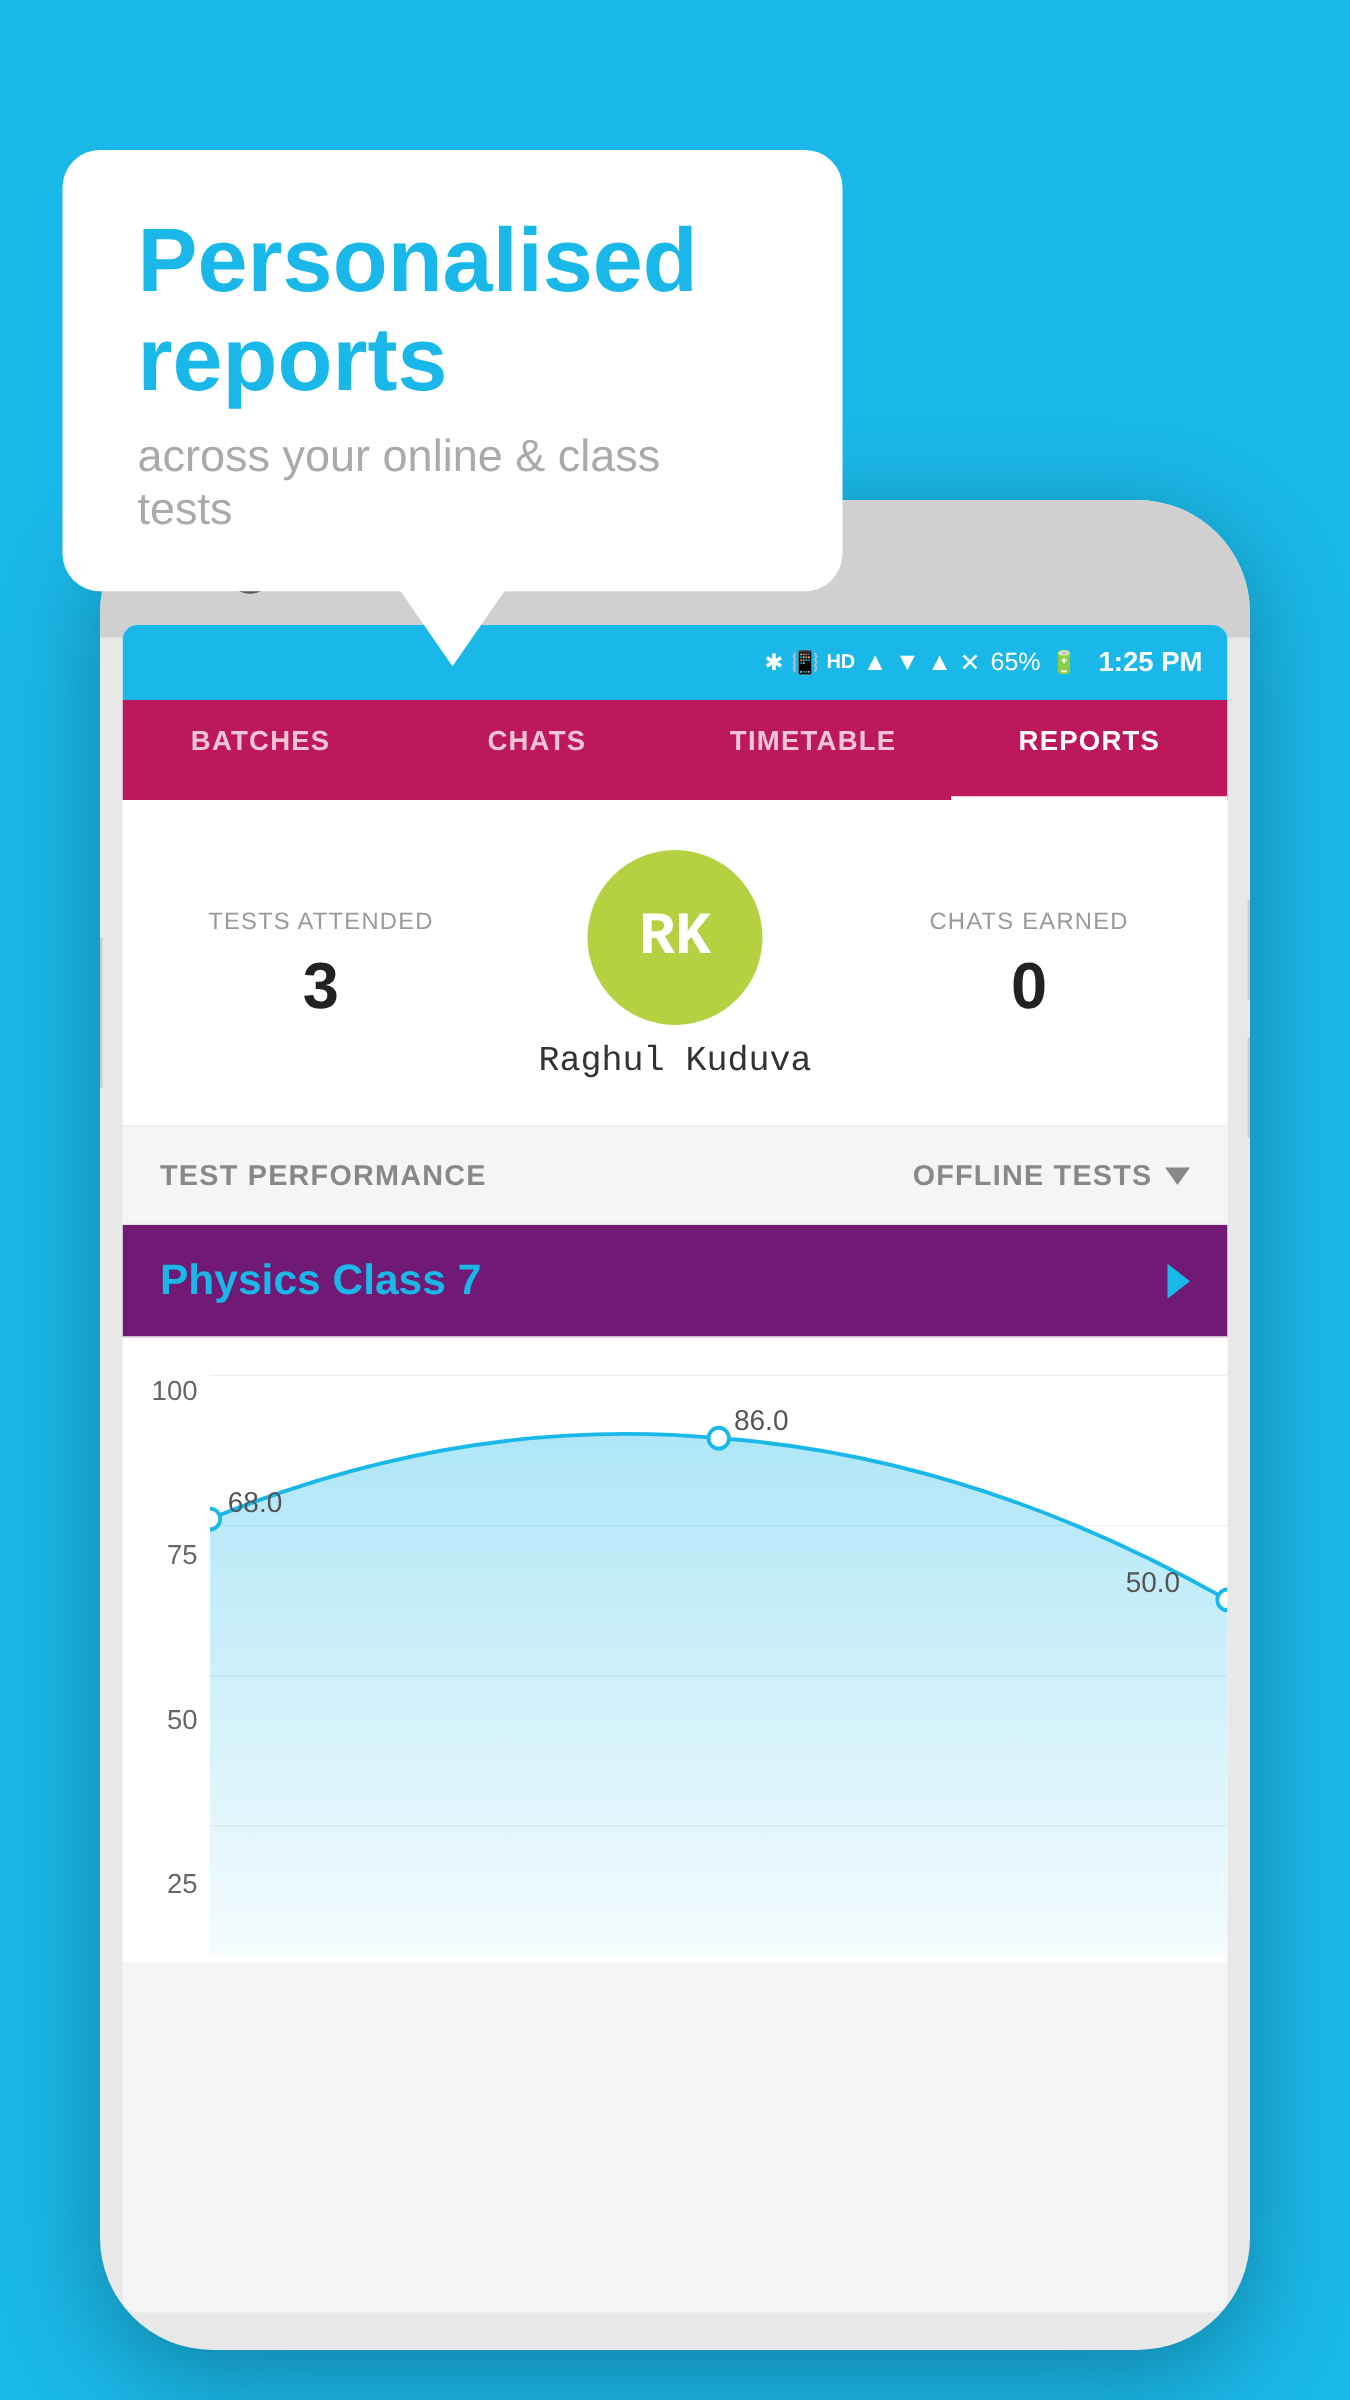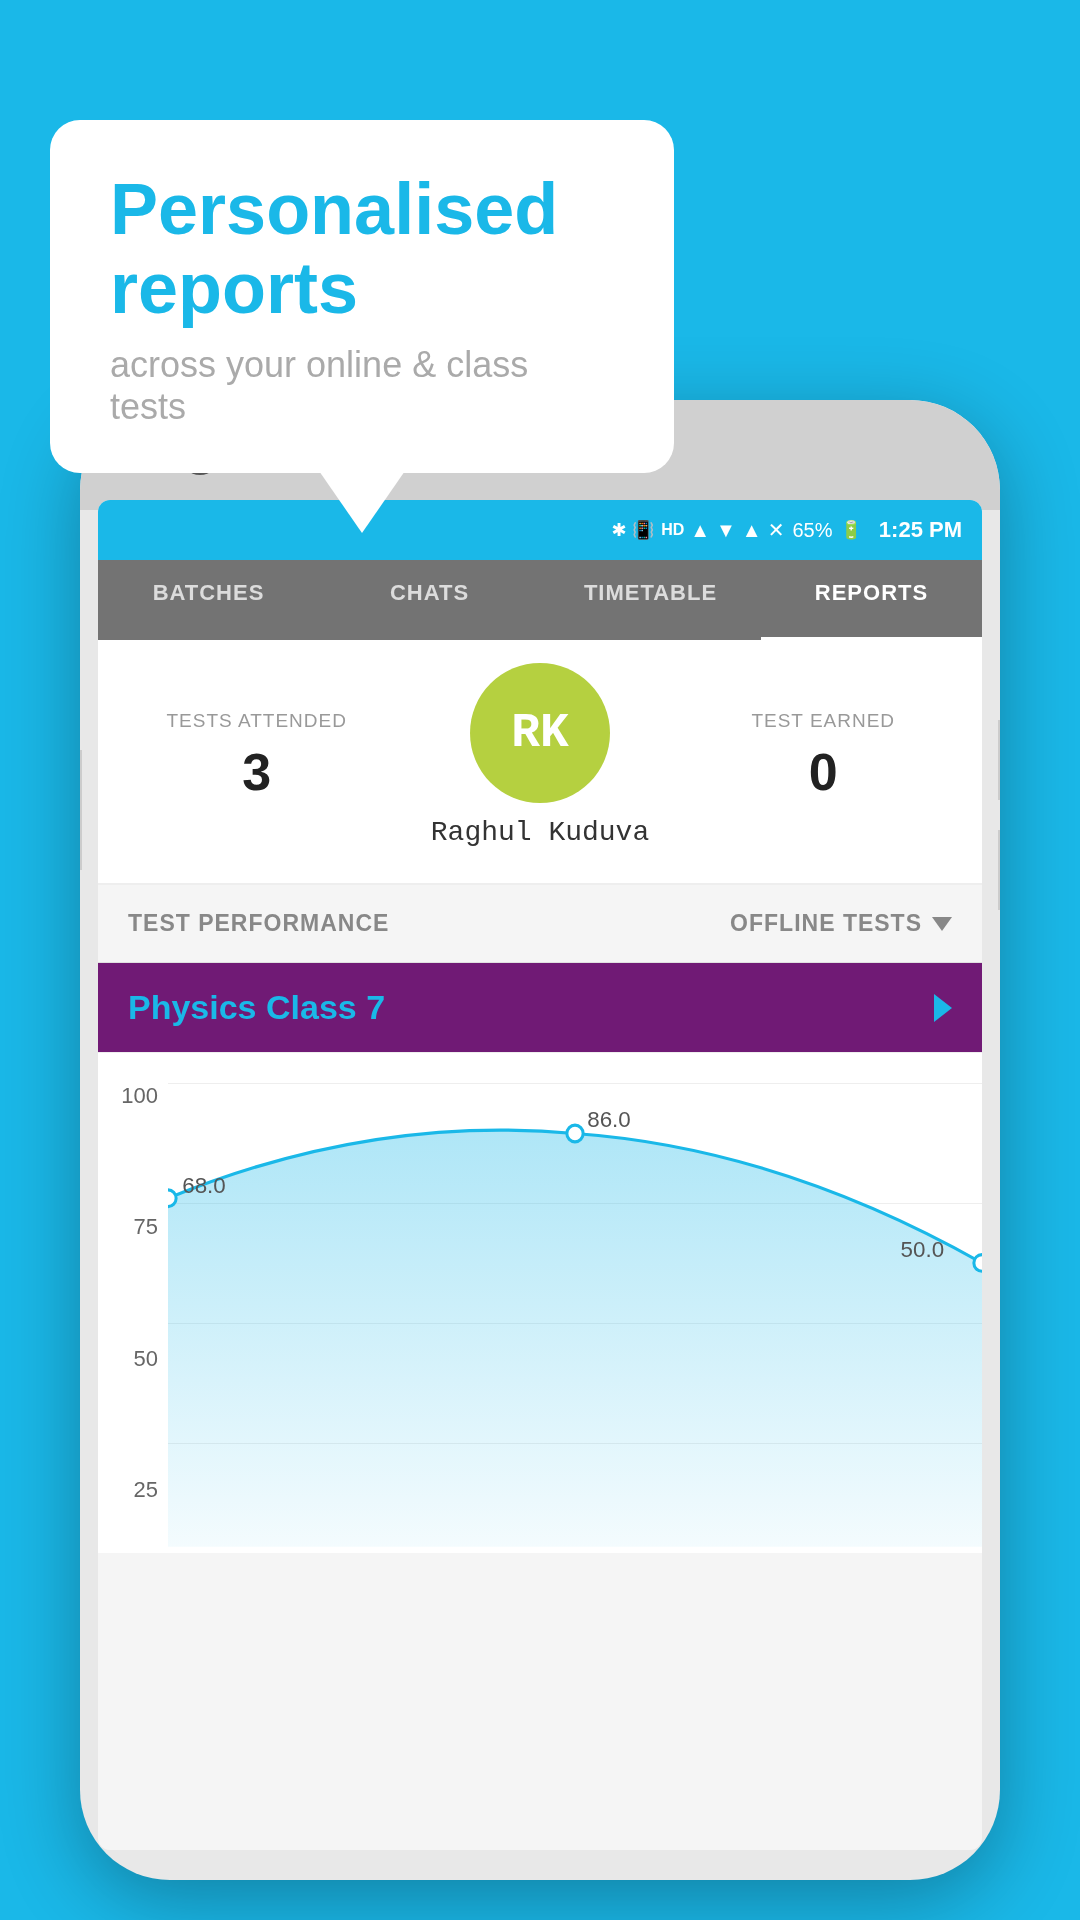--- a/index.html
+++ b/index.html
@@ -165,7 +165,7 @@
     
     .nav-tabs {
       height: 80px;
-      background: #737373;
+      background: #be185d;
       display: flex;
       align-items: center;
     }

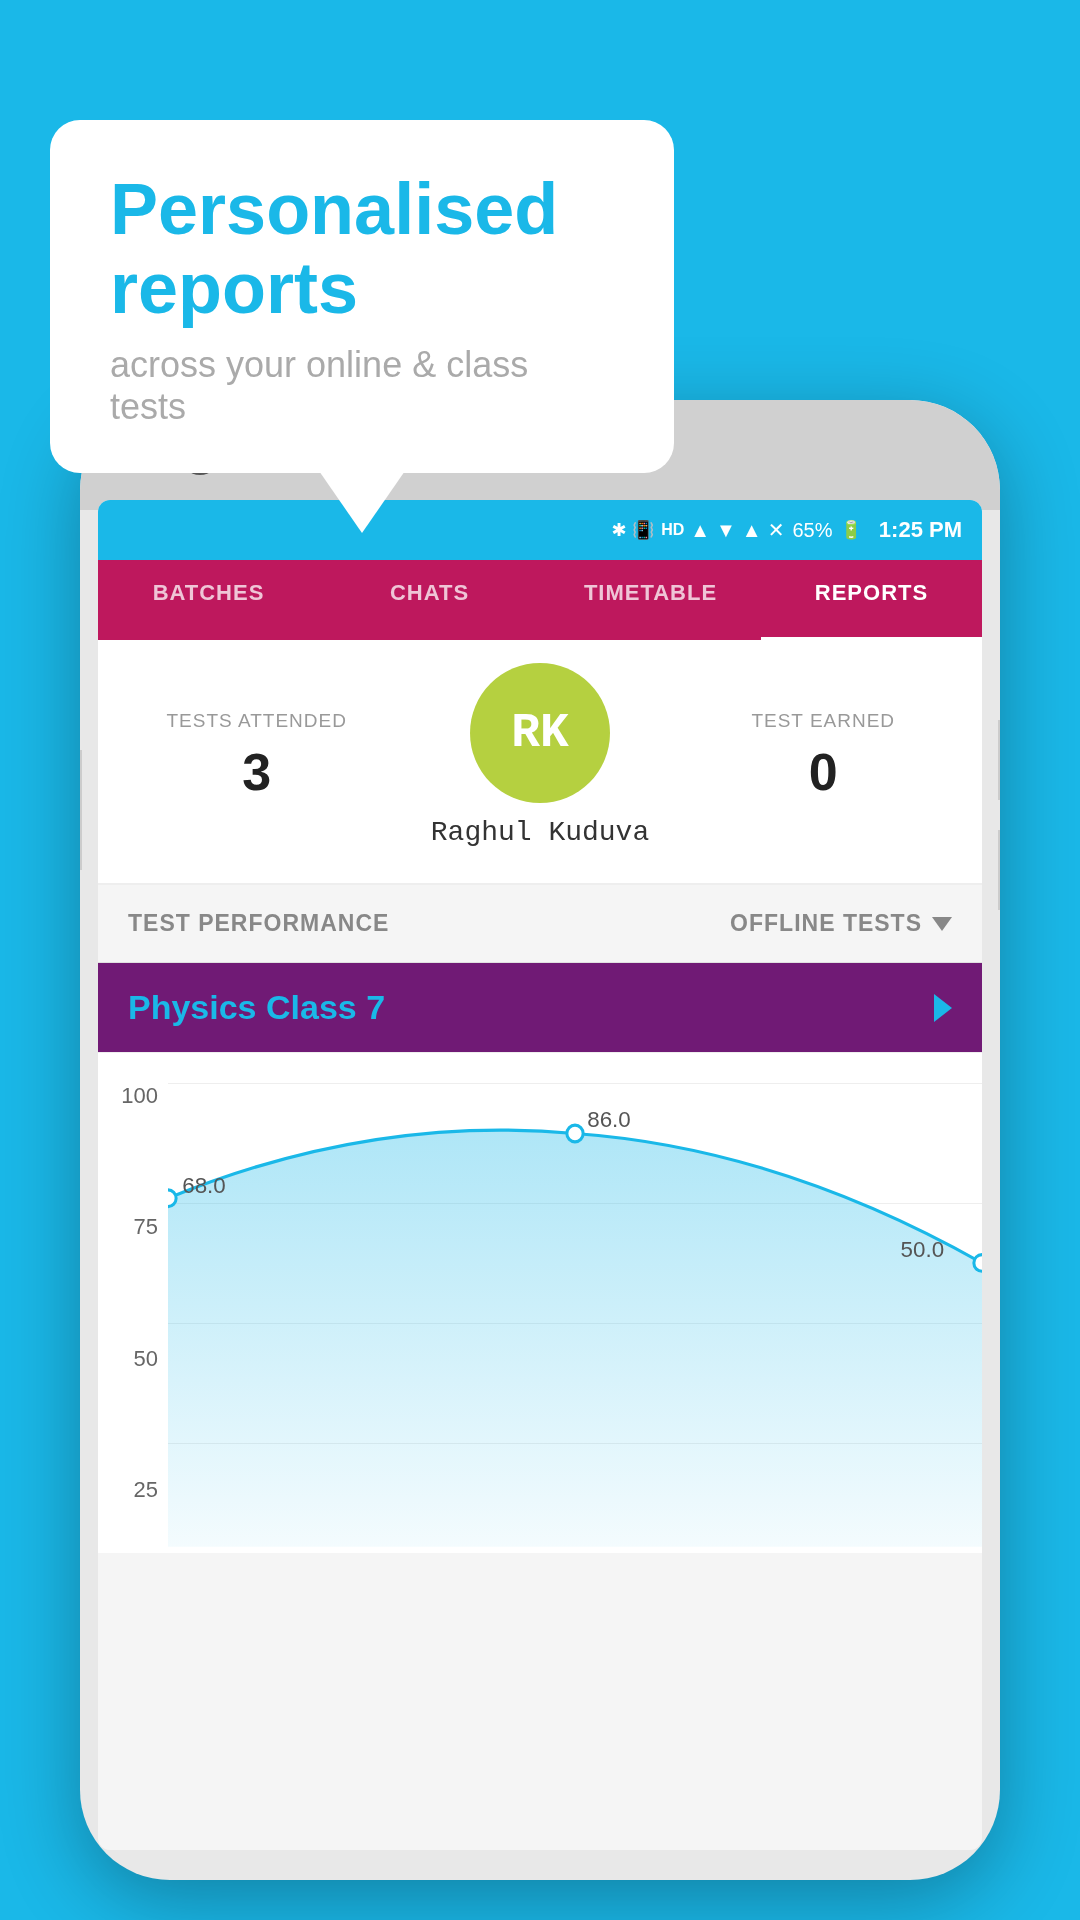--- a/index.html
+++ b/index.html
@@ -191,7 +191,7 @@
     
     .profile-section {
       background: white;
-      padding: 23px 30px 35px;
+      padding: 40px 30px 35px;
       display: flex;
       align-items: center;
       justify-content: space-between;

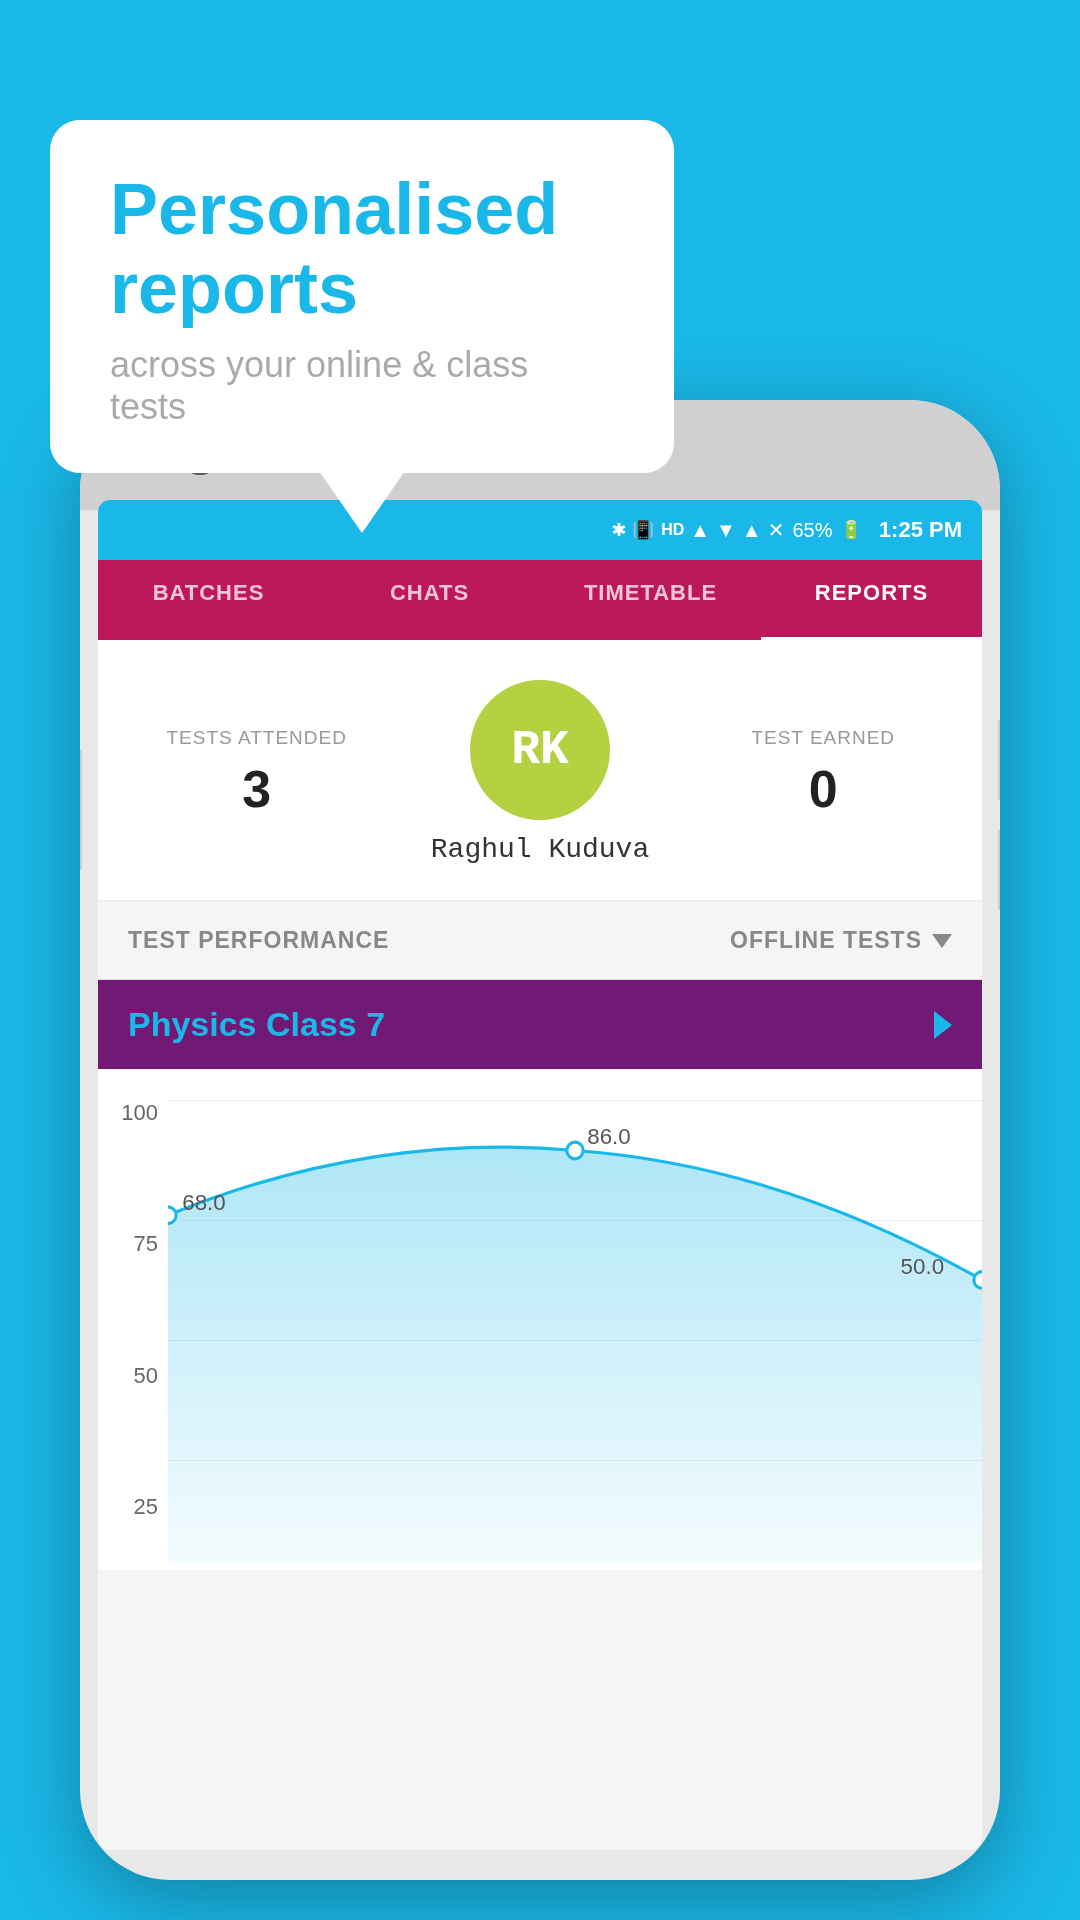--- a/index.html
+++ b/index.html
@@ -409,7 +409,7 @@
             <span class="user-name">Raghul Kuduva</span>
           </div>
           <div class="stat-block">
-            <div class="stat-label">TEST EARNED</div>
+            <div class="stat-label">CHATS EARNED</div>
             <div class="stat-value">0</div>
           </div>
         </div>

